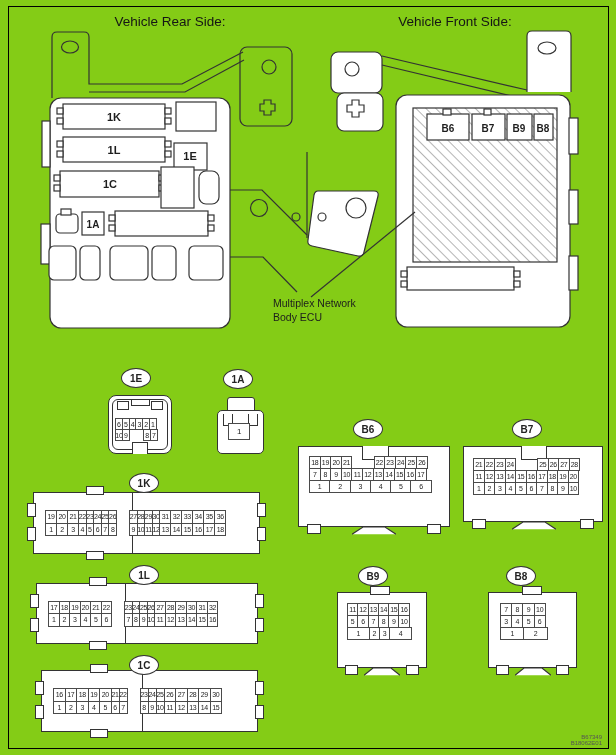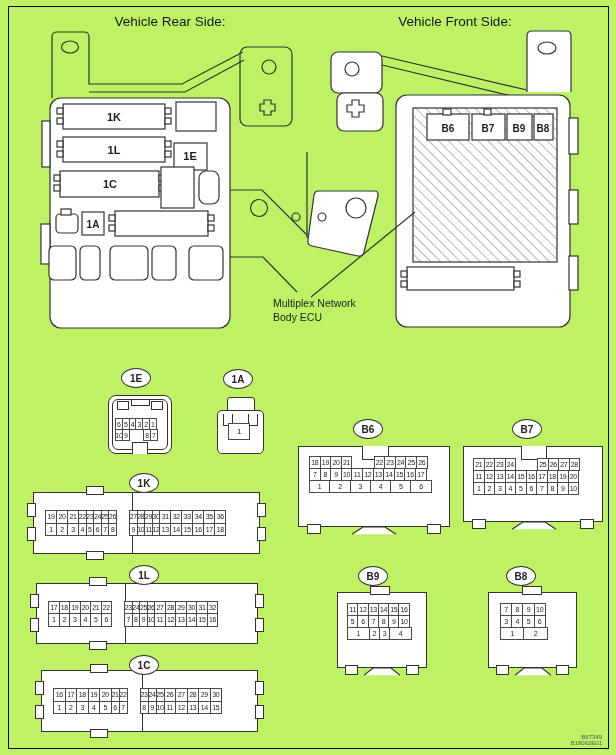--- a/index.html
+++ b/index.html
@@ -3,7 +3,7 @@
 <meta charset="utf-8">
 <style>
   html,body{margin:0;padding:0;background:#fff}
-  .page{position:relative;width:616px;height:755px;background:#bef264;overflow:hidden;
+  .page{position:relative;width:616px;height:755px;background:#84cc16;overflow:hidden;
         font-family:"Liberation Sans",sans-serif;color:#222}
   .frame{position:absolute;left:8px;top:6px;width:599px;height:741px;border:1.4px solid #000}
   .topsvg{position:absolute;left:0;top:0}

